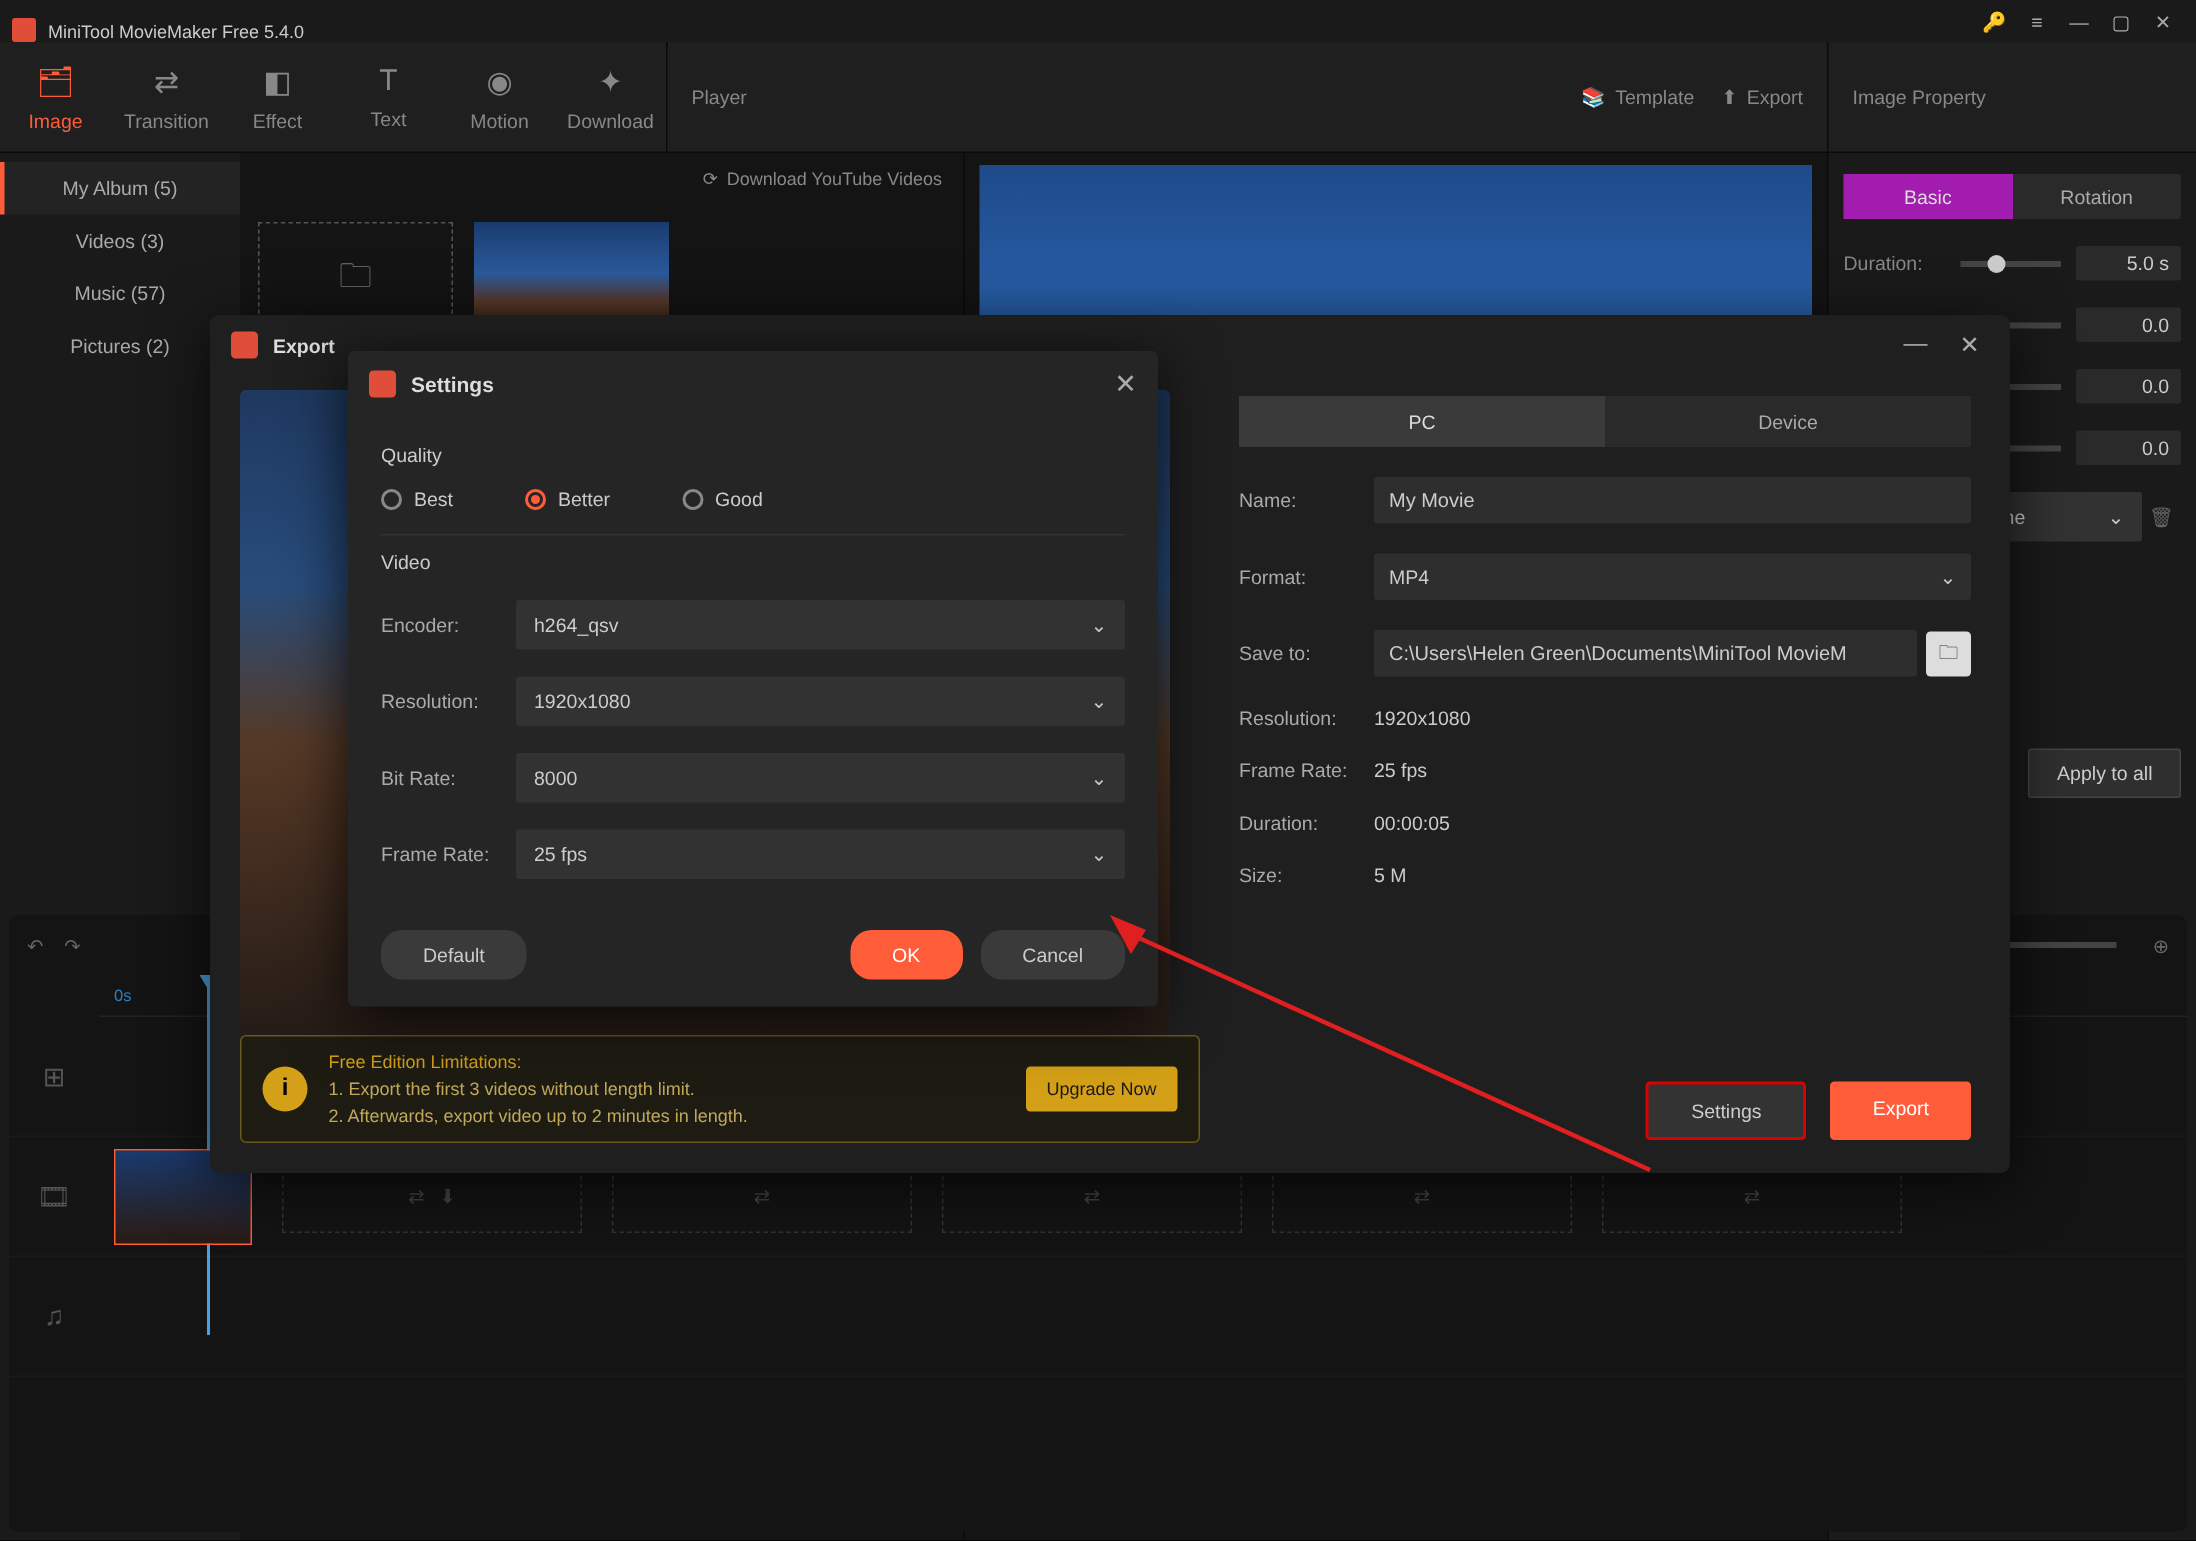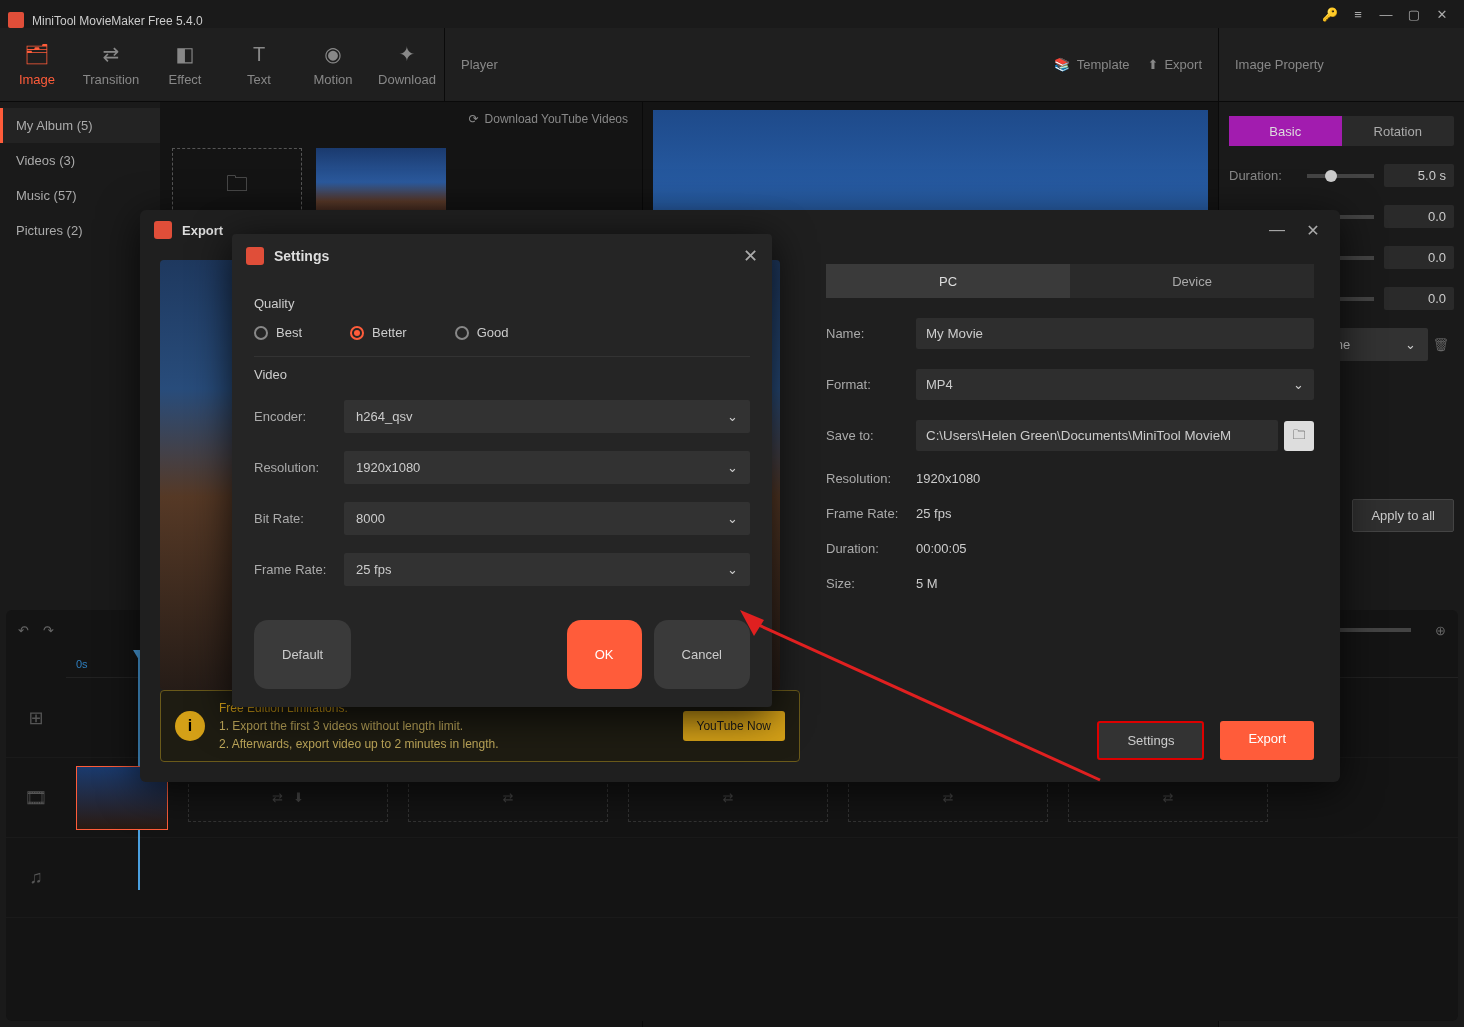--- a/index.html
+++ b/index.html
@@ -20,7 +20,7 @@
 .rightpanel-hdr { width: 246px; display: flex; align-items: center; padding: 0 16px; border-left: 1px solid #0a0a0a; color: #888; }
 .body { display: flex; height: calc(1027px - 28px - 74px); }
 .sidebar { width: 160px; background: #1a1a1a; padding-top: 6px; }
-.sidebar .sb-item { padding: 10px 16px; color: #aaa; cursor: pointer; }
+.sidebar .sb-item { padding: 10px 16px; color: #aaa; cursor: pointer; text-align: center; }
 .sidebar .sb-item.active { border-left: 3px solid #ff5c3a; background: #232323; padding-left: 13px; }
 .mediagrid { flex: 1; background: #141414; position: relative; padding: 12px; display: flex; gap: 14px; align-items: flex-start; }
 .thumb-add { width: 130px; height: 76px; border: 1px dashed #555; display: flex; align-items: center; justify-content: center; color: #777; font-size: 22px; }

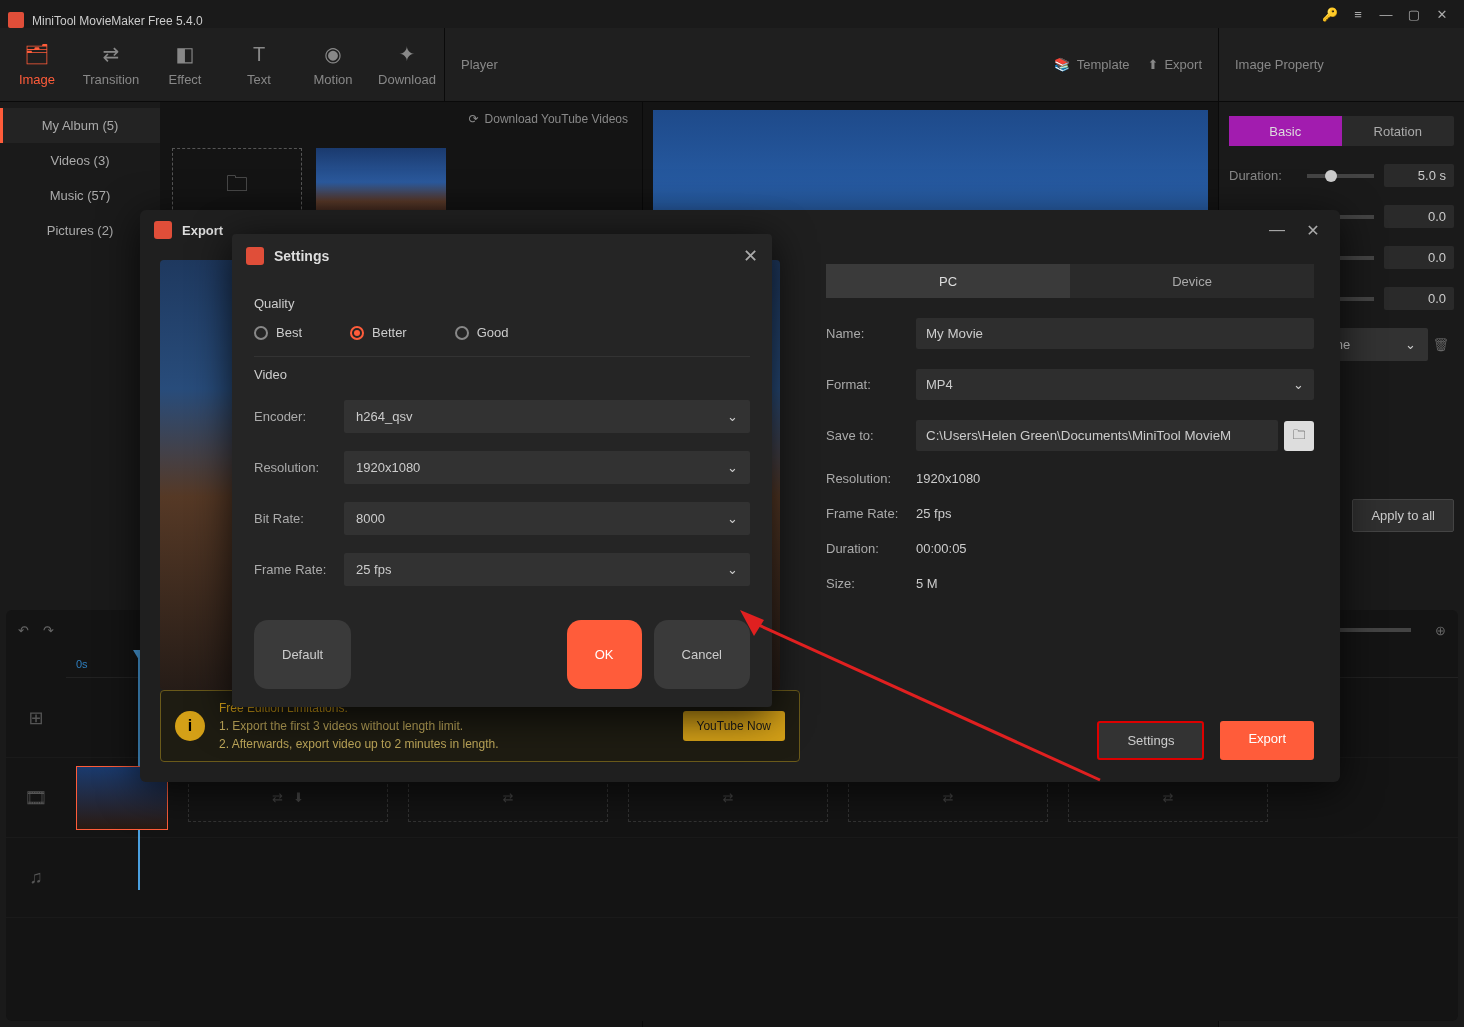--- a/index.html
+++ b/index.html
@@ -92,7 +92,7 @@
 .srow .slbl { width: 90px; color: #aaa; }
 .ssel { flex: 1; background: #323232; color: #ccc; padding: 9px 12px; border-radius: 2px; display: flex; justify-content: space-between; align-items: center; cursor: pointer; }
 .settings-actions { display: flex; gap: 12px; padding: 26px 22px 0; }
-.sbtn { padding: 27px 28px; border-radius: 14px; cursor: pointer; font-size: 13px; }
+.sbtn { padding: 9px 28px; border-radius: 14px; cursor: pointer; font-size: 13px; }
 .sbtn-default { background: #3a3a3a; color: #ccc; }
 .sbtn-ok { background: #ff5c3a; color: #fff; }
 .sbtn-cancel { background: #3a3a3a; color: #ccc; }

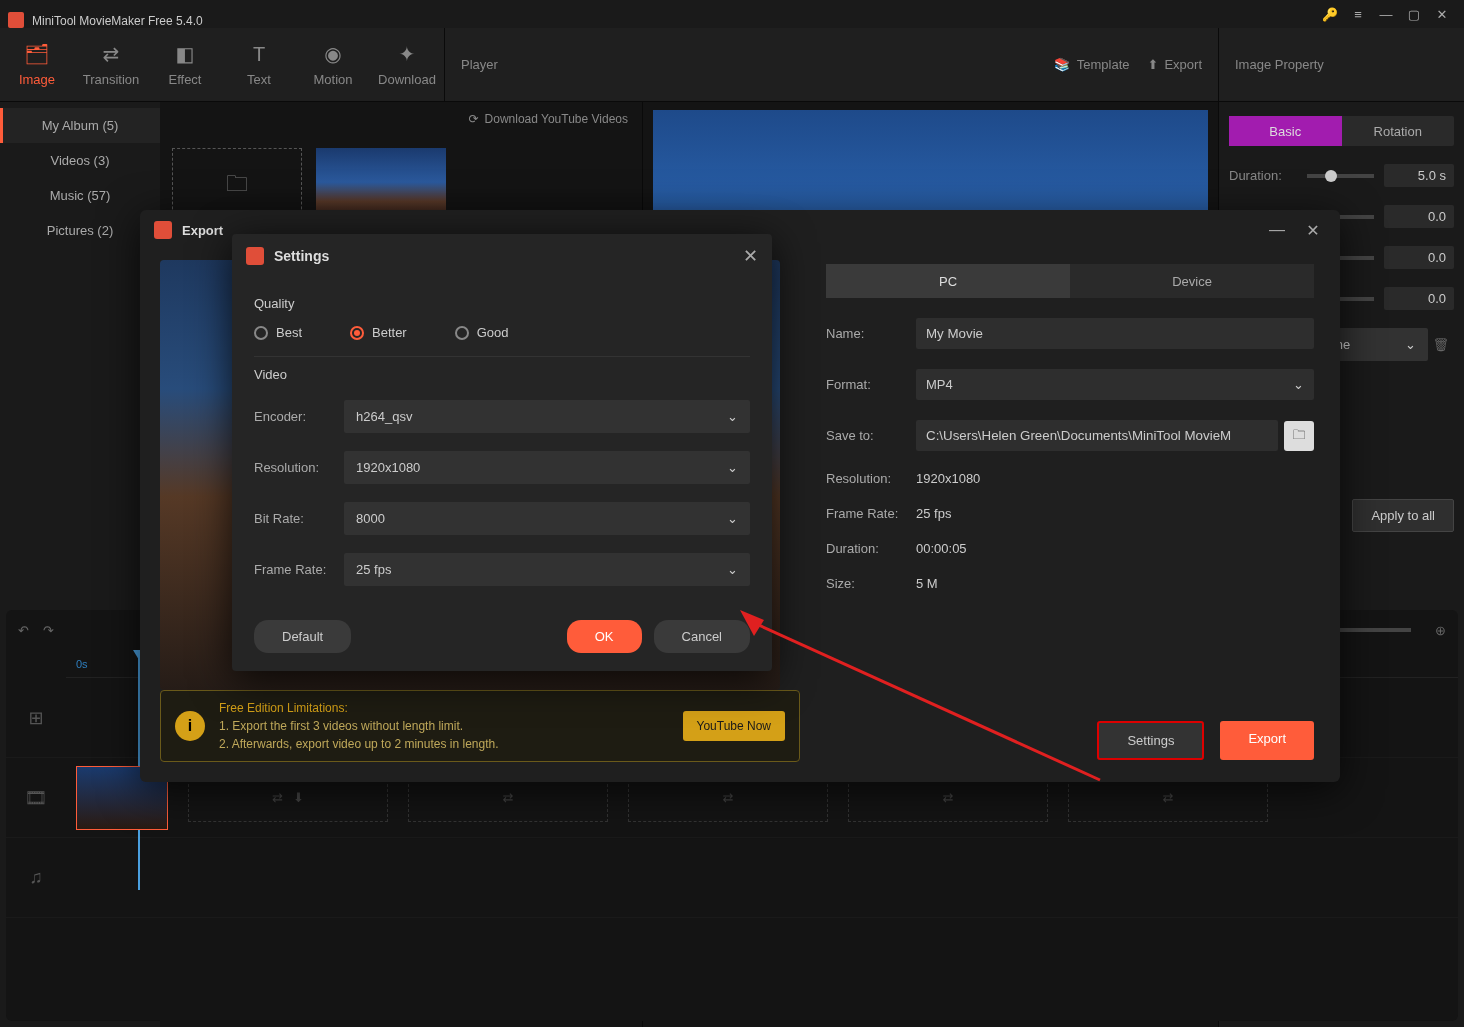--- a/index.html
+++ b/index.html
@@ -289,7 +289,7 @@
           <div>1. Export the first 3 videos without length limit.</div>
           <div>2. Afterwards, export video up to 2 minutes in length.</div>
         </div>
-        <div class="upg">YouTube Now</div>
+        <div class="upg">Upgrade Now</div>
       </div>
     </div>
     <div class="export-right">

